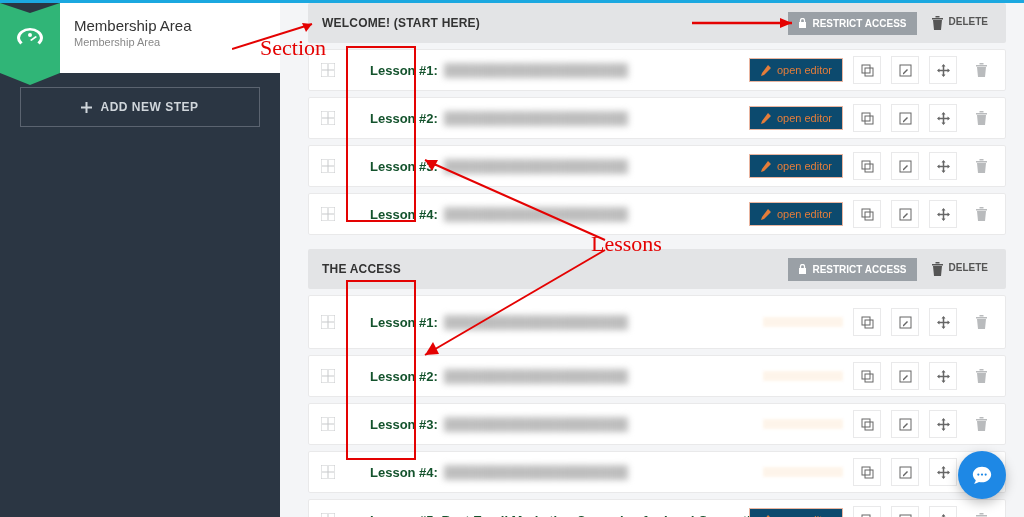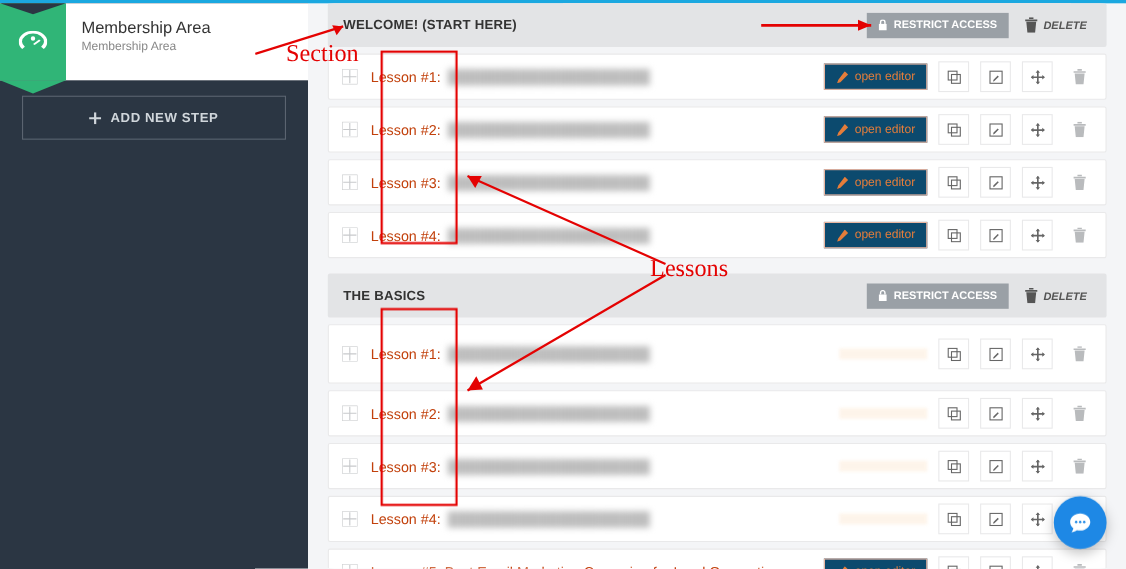--- a/index.html
+++ b/index.html
@@ -20,7 +20,7 @@
   .other-label { font-size:11px; color:#aeb6bd; margin-top:20px; letter-spacing:.3px; }
   .select { background:#22303f; color:#cfd6db; border:none; height:34px; width:100%; padding:0 10px; font-size:12px; margin-top:6px; -webkit-appearance:none; appearance:none; background-image:linear-gradient(45deg,transparent 50%,#cfd6db 50%),linear-gradient(135deg,#cfd6db 50%,transparent 50%); background-position:right 14px top 14px, right 9px top 14px; background-size:5px 5px; background-repeat:no-repeat; }
   
-  .main { flex:1; overflow-y:auto; padding:0 18px 20px 18px;border-radius:24px; }
+  .main { flex:1; overflow-y:auto; padding:0 18px 20px 28px; }
   .section { margin-bottom:14px; }
   .section-head { display:flex; align-items:center; background:#e3e4e6; height:40px; padding:0 14px; border-radius:2px; gap:10px; }
   .section-title { font-size:12px; font-weight:700; color:#333; letter-spacing:.2px; flex:1; }

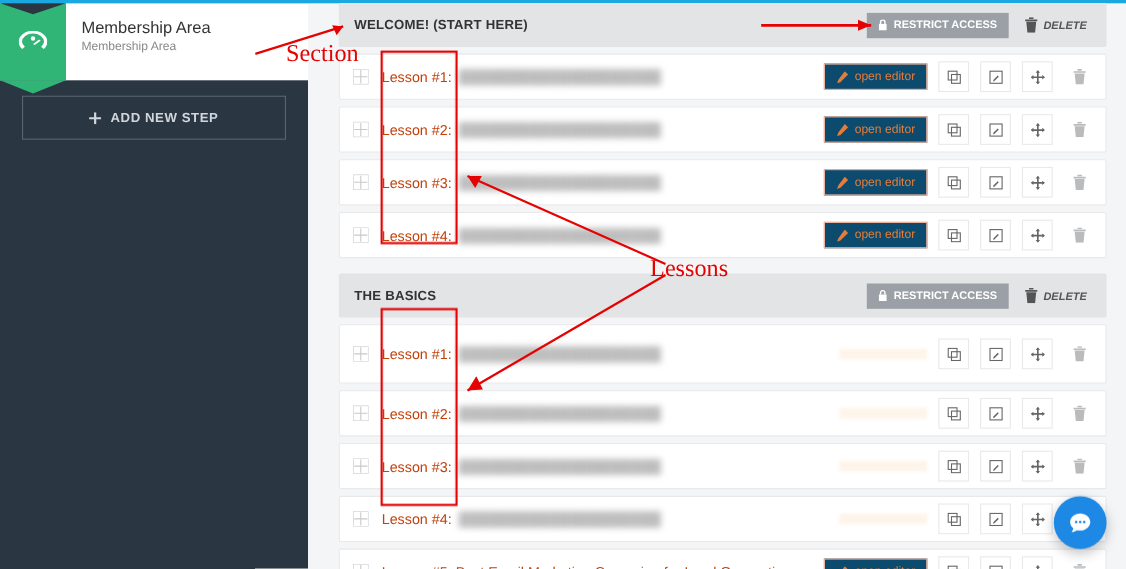--- a/index.html
+++ b/index.html
@@ -25,7 +25,7 @@
   .section-head { display:flex; align-items:center; background:#e3e4e6; height:40px; padding:0 14px; border-radius:2px; gap:10px; }
   .section-title { font-size:12px; font-weight:700; color:#333; letter-spacing:.2px; flex:1; }
   .btn-restrict { background:#9aa0a6; color:#fff; border:none; font-size:10px; font-weight:700; padding:6px 10px; display:flex; align-items:center; gap:5px; cursor:pointer;text-align:right; }
-  .btn-delete { background:transparent; border:none; color:#555; font-size:10px; font-weight:700; display:flex; align-items:flex-end; gap:5px; cursor:pointer; padding:6px 4px;font-style:italic; }
+  .btn-delete { background:transparent; border:none; color:#555; font-size:10px; font-weight:700; display:flex; align-items:flex-start; gap:5px; cursor:pointer; padding:6px 4px; }
   .lesson { display:flex; align-items:center; background:#fff; height:42px; margin-top:6px; border:1px solid #e9e9ea; border-radius:2px; padding:0 10px; gap:10px; }
   .grip { width:18px; height:18px; flex-shrink:0; display:flex; align-items:center; justify-content:center; color:#c7c9cb; }
   .lesson-title-wrap { flex:1; display:flex; align-items:center; gap:6px; min-width:0; }

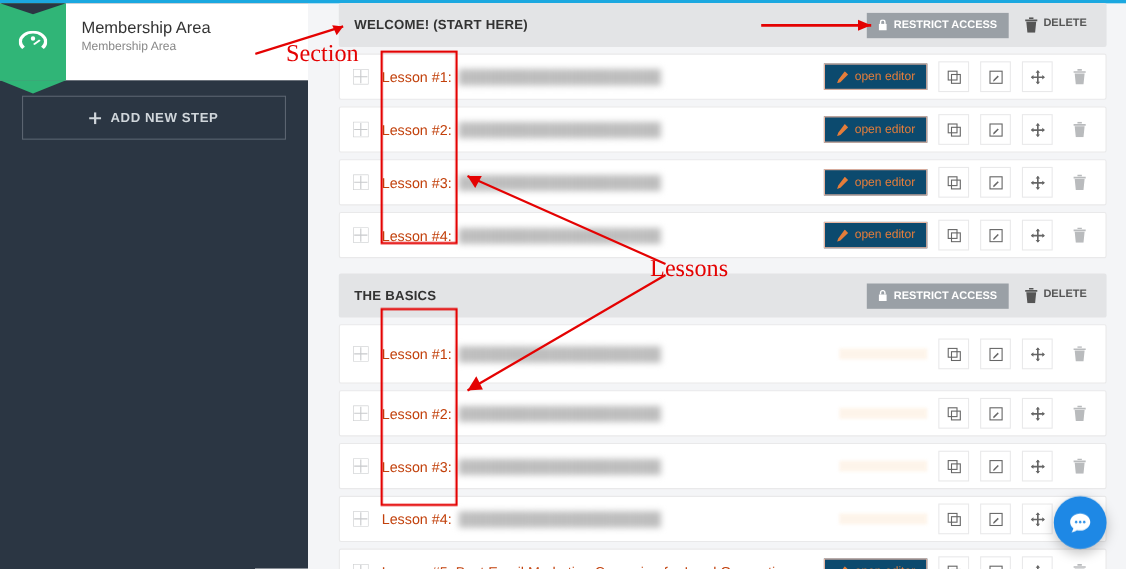--- a/index.html
+++ b/index.html
@@ -29,7 +29,7 @@
   .lesson { display:flex; align-items:center; background:#fff; height:42px; margin-top:6px; border:1px solid #e9e9ea; border-radius:2px; padding:0 10px; gap:10px; }
   .grip { width:18px; height:18px; flex-shrink:0; display:flex; align-items:center; justify-content:center; color:#c7c9cb; }
   .lesson-title-wrap { flex:1; display:flex; align-items:center; gap:6px; min-width:0; }
-  .lesson-label { font-size:13px; font-weight:400; color:#c2410c; white-space:nowrap; }
+  .lesson-label { font-size:13px; font-weight:700; color:#14532d; white-space:nowrap;margin-left:23px; }
   .lesson-title { font-size:13px; color:#222; white-space:nowrap; overflow:hidden; text-overflow:ellipsis; }
   .blur { filter:blur(3px); color:#bdbdbd; }
   .btn-edit { border:1px solid #e9b5a0; background:#0c4a6e; color:#e57d3a; font-size:11px; padding:5px 10px; cursor:pointer; display:flex; align-items:center; gap:6px; }

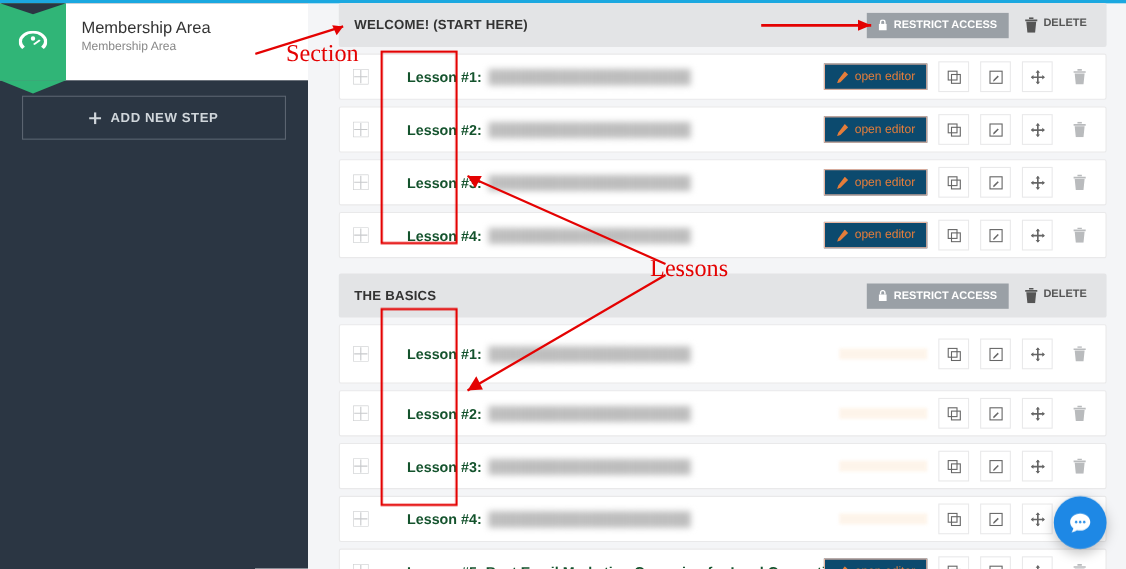--- a/index.html
+++ b/index.html
@@ -277,7 +277,7 @@
       </div>
       <div class="section">
         <div class="section-head">
-          <div class="section-title">THE BASICS</div>
+          <div class="section-title">THE ACCESS</div>
           <button class="btn-restrict">
             <span>
               <svg width="9" height="10" viewBox="0 0 9 10">

